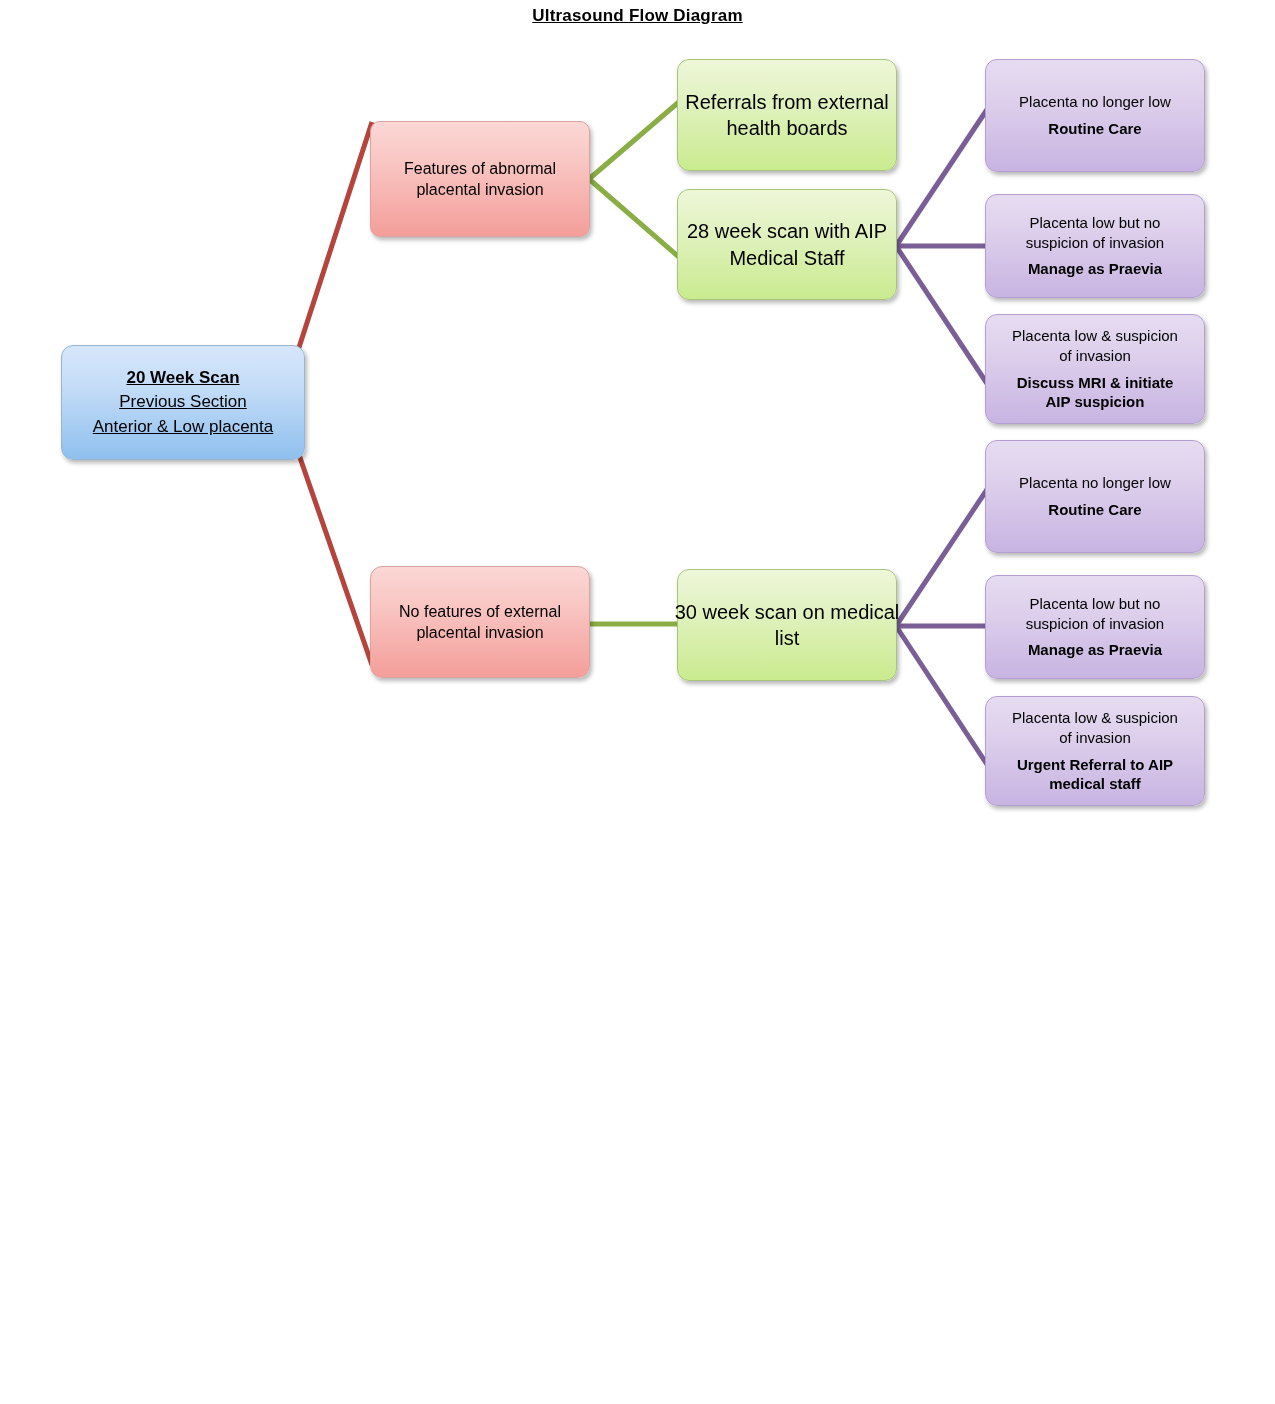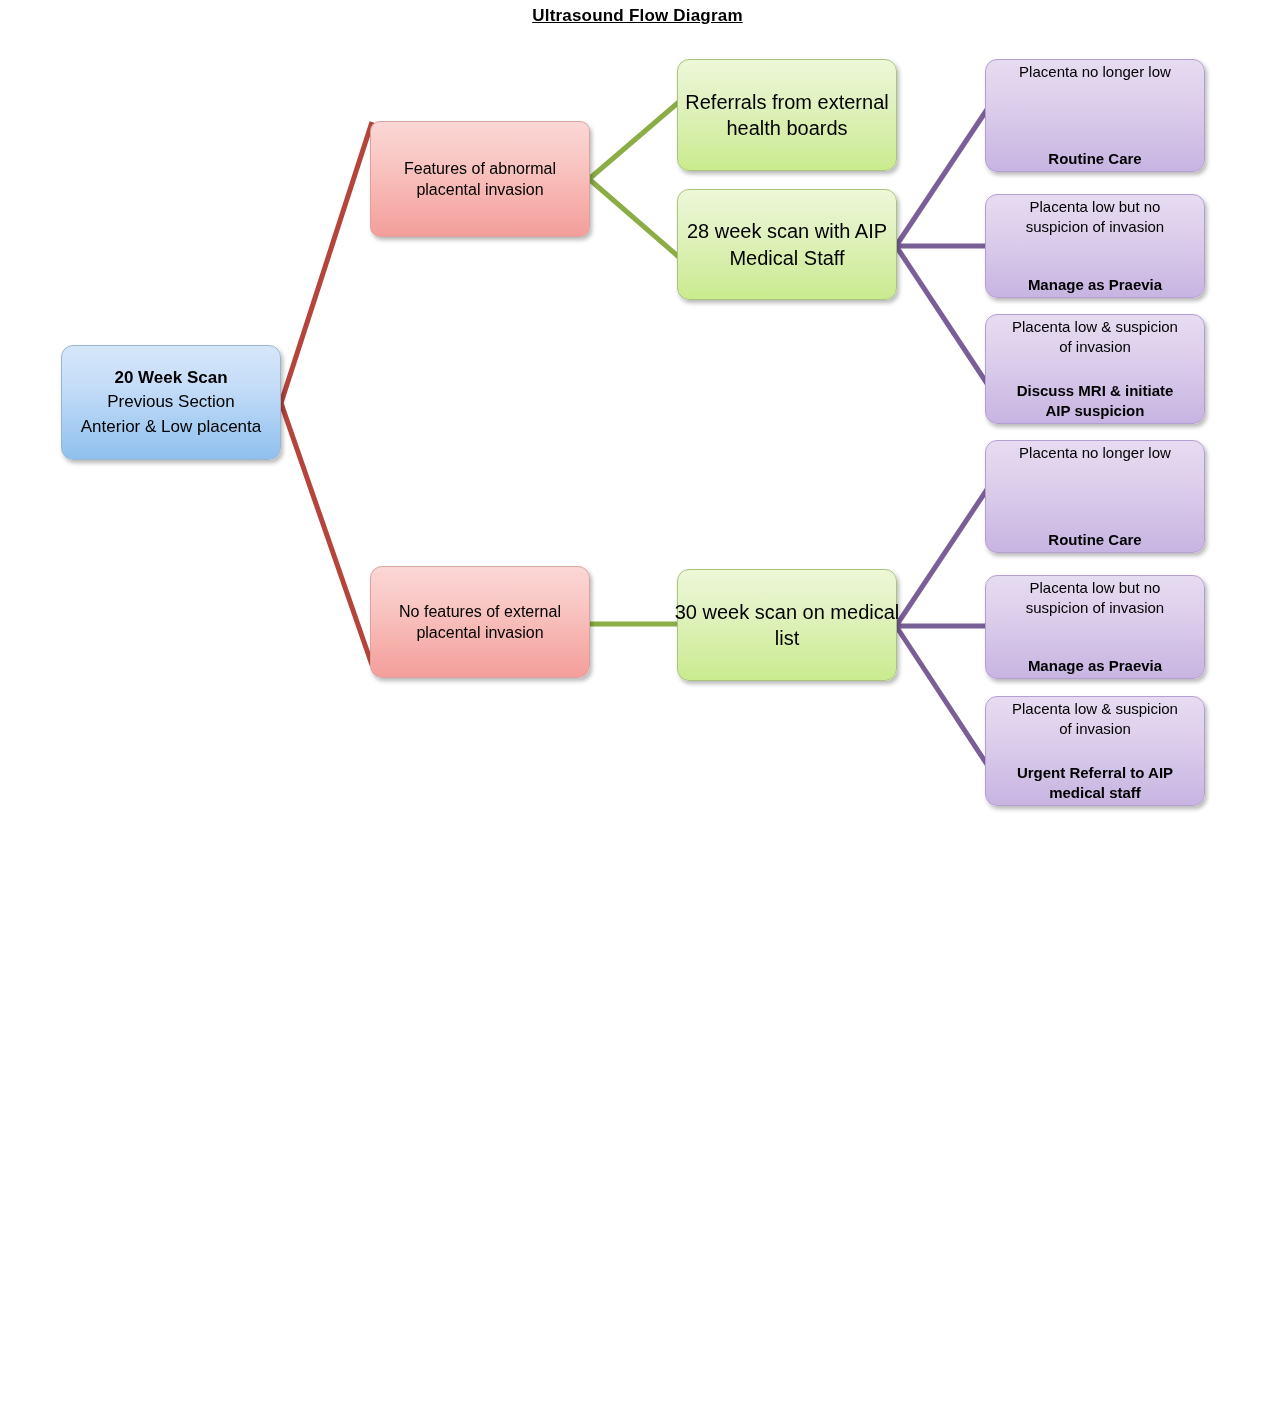--- a/index.html
+++ b/index.html
@@ -97,7 +97,6 @@
     background: linear-gradient(to bottom, #e6dcf1 0%, #ded0ec 35%, #c8b4e2 100%);
     border-color: #b49ed2;
     font-size: 15px;
-    justify-content: space-between;
   }
   .node-purple .group-top { display: block; }
   .node-purple .group-bottom { display: block; margin-top: 7px; }

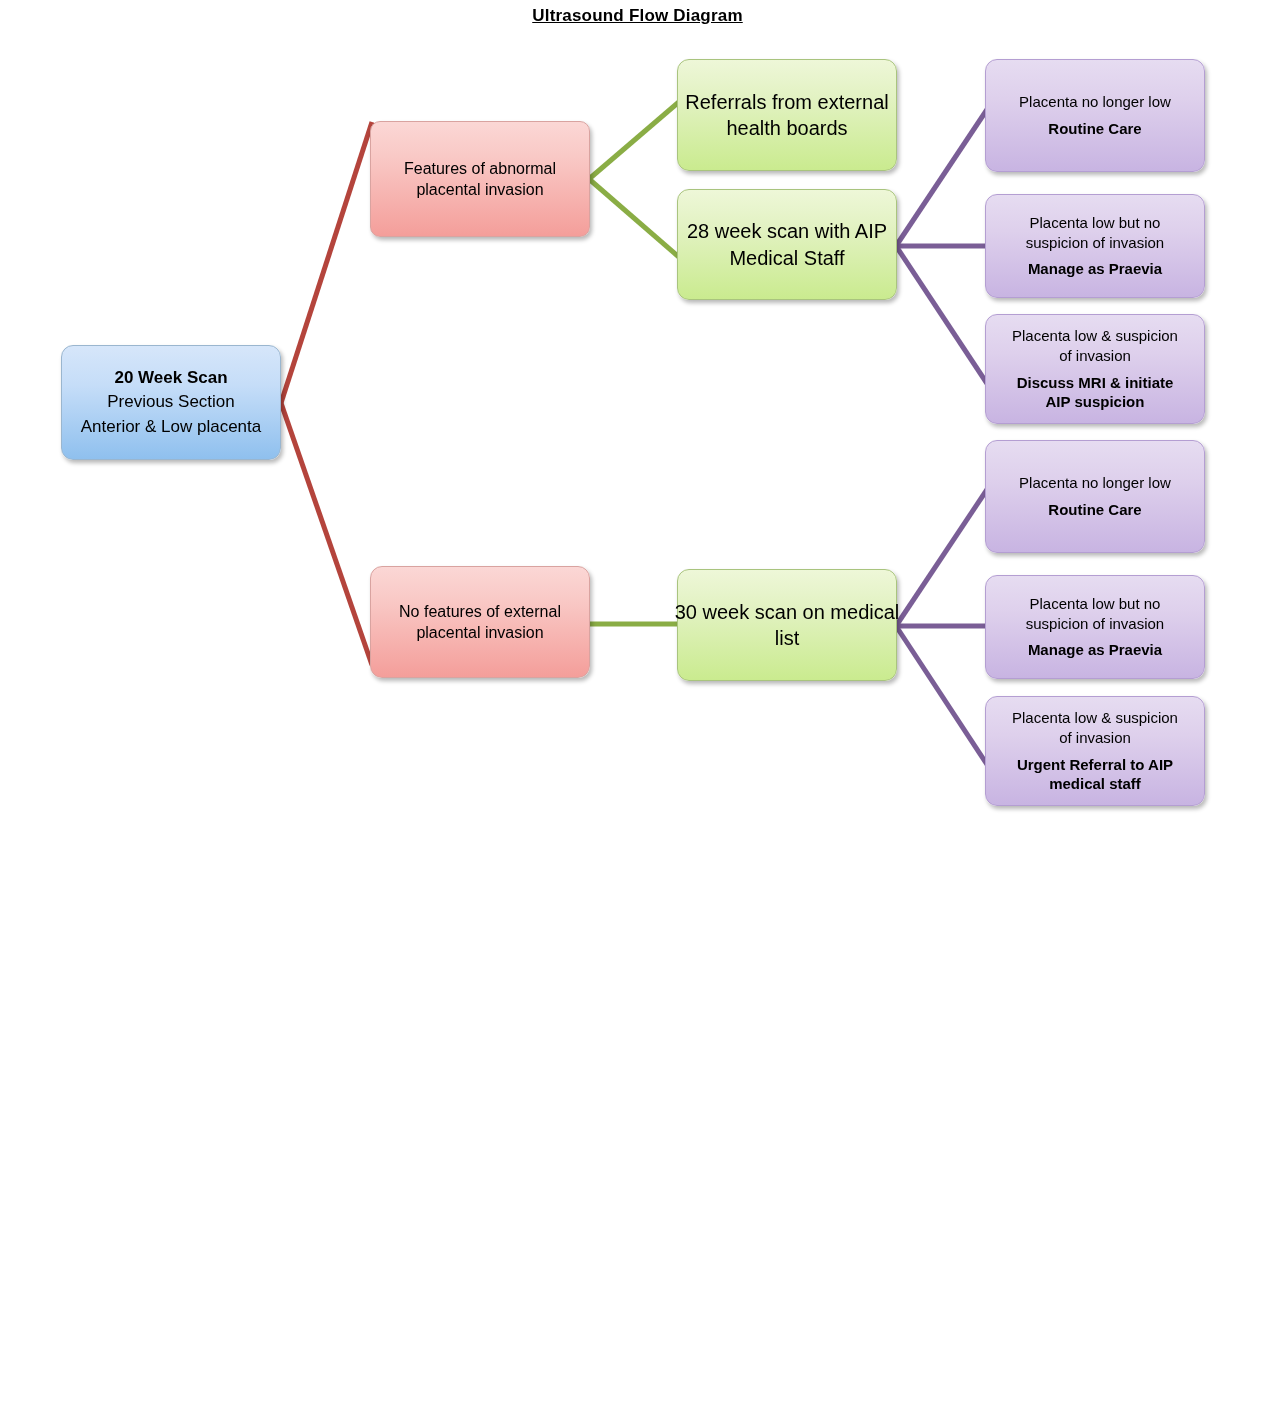--- a/index.html
+++ b/index.html
@@ -130,7 +130,7 @@
     <line x1="896" y1="626" x2="988" y2="766" stroke="#7a5e96" stroke-width="5"></line>
   </svg>
 
-  <div class="node node-blue" style="left:61px; top:345px; width:220px; height:115px;">
+  <div class="node node-blue" style="left:61px; top:345px; width:244px; height:115px;text-decoration:underline;">
     <span class="line bold">20 Week Scan</span>
     <span class="line">Previous Section</span>
     <span class="line">Anterior &amp; Low placenta</span>

